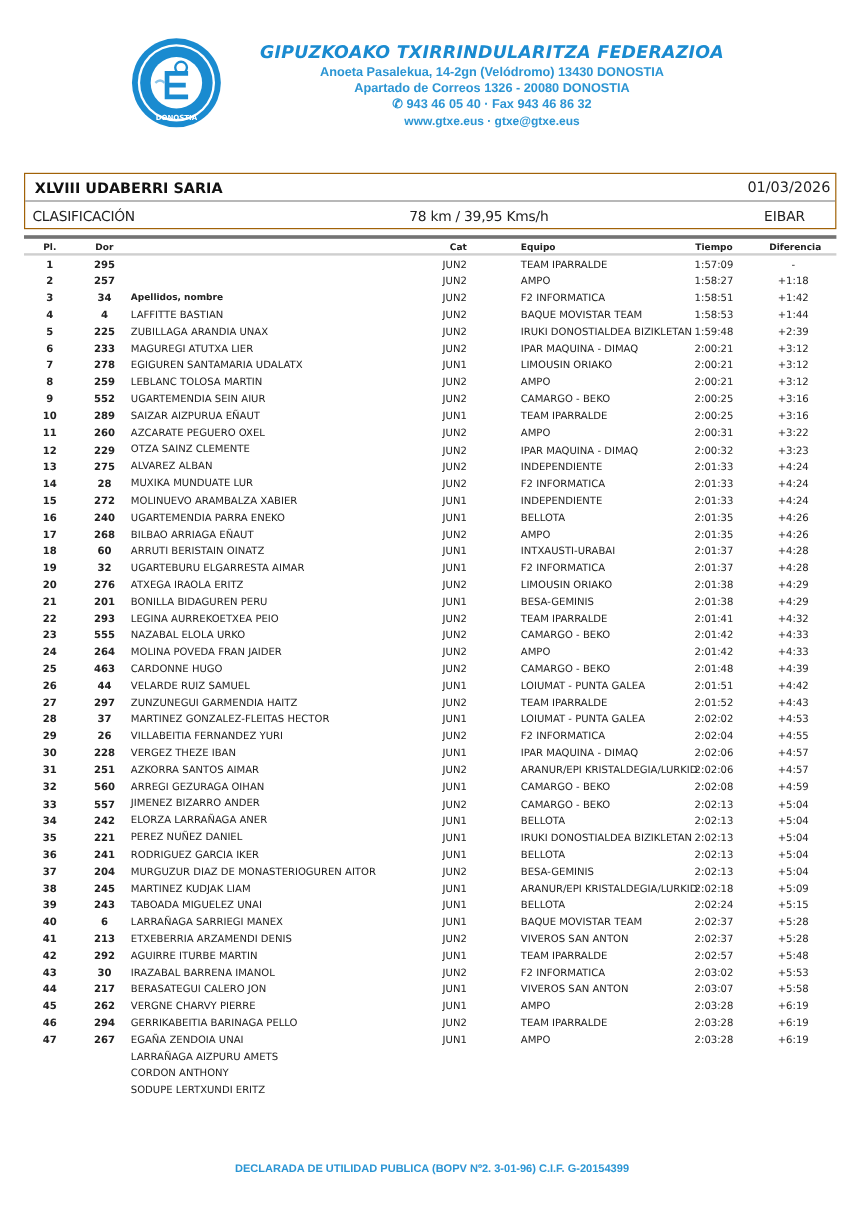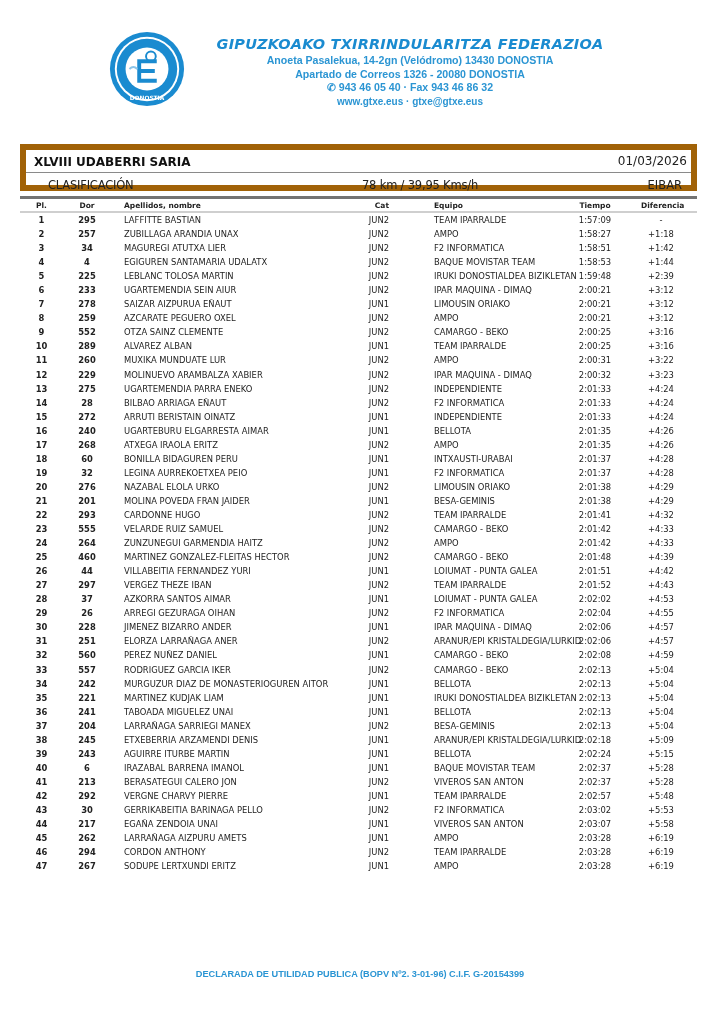--- a/index.html
+++ b/index.html
@@ -13,7 +13,7 @@
   .org-line { font-family: "Liberation Sans", sans-serif; font-size: 10.6px; font-weight: bold; color: #2b95d3; line-height: 13.6px; }
   .org-line.small { font-size: 10px; }
 
-  .title-box { position: absolute; left: 20px; top: 144px; width: 677px; height: 47px; border: 6px solid #a16207; }
+  .title-box { position: absolute; left: 20px; top: 144px; width: 677px; height: 47px; border: 1px solid #a16207; }
   .title-row1 { position: absolute; left: 0; top: 0; width: 100%; height: 23px; border-bottom: 1px solid #8a8a8a; }
   .race-name { position: absolute; left: 8px; top: 5px; font-family: "DejaVu Sans", sans-serif; font-weight: bold; font-size: 12px; color: #111; }
   .race-date { position: absolute; right: 4px; top: 4px; font-family: "DejaVu Sans", sans-serif; font-size: 12px; color: #222; }

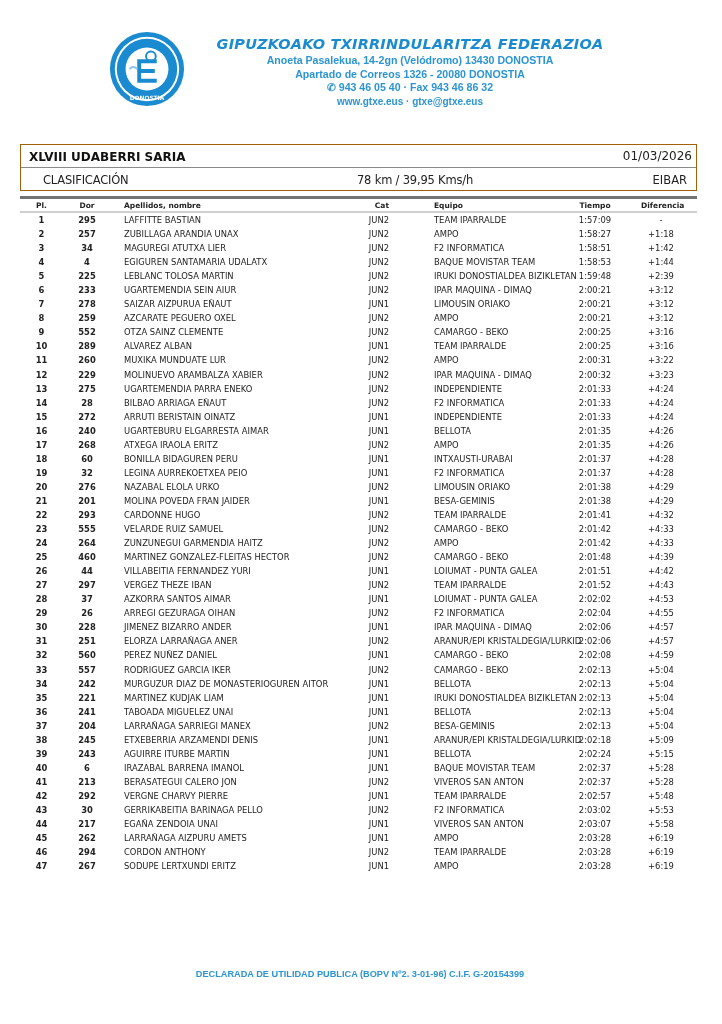--- a/index.html
+++ b/index.html
@@ -17,7 +17,7 @@
   .title-row1 { position: absolute; left: 0; top: 0; width: 100%; height: 23px; border-bottom: 1px solid #8a8a8a; }
   .race-name { position: absolute; left: 8px; top: 5px; font-family: "DejaVu Sans", sans-serif; font-weight: bold; font-size: 12px; color: #111; }
   .race-date { position: absolute; right: 4px; top: 4px; font-family: "DejaVu Sans", sans-serif; font-size: 12px; color: #222; }
-  .title-row2 { position: absolute; left: 16px; top: 23px; width: 100%; height: 23px; }
+  .title-row2 { position: absolute; left: 0; top: 23px; width: 100%; height: 23px; }
   .classif { position: absolute; left: 6px; top: 5px; font-family: "DejaVu Sans", sans-serif; font-size: 11.5px; color: #222; letter-spacing: -0.2px; }
   .dist { position: absolute; left: 320px; top: 5px; font-family: "DejaVu Sans", sans-serif; font-size: 11.5px; color: #222; letter-spacing: -0.2px; }
   .place { position: absolute; right: 25px; top: 5px; font-family: "DejaVu Sans", sans-serif; font-size: 11.5px; color: #222; }

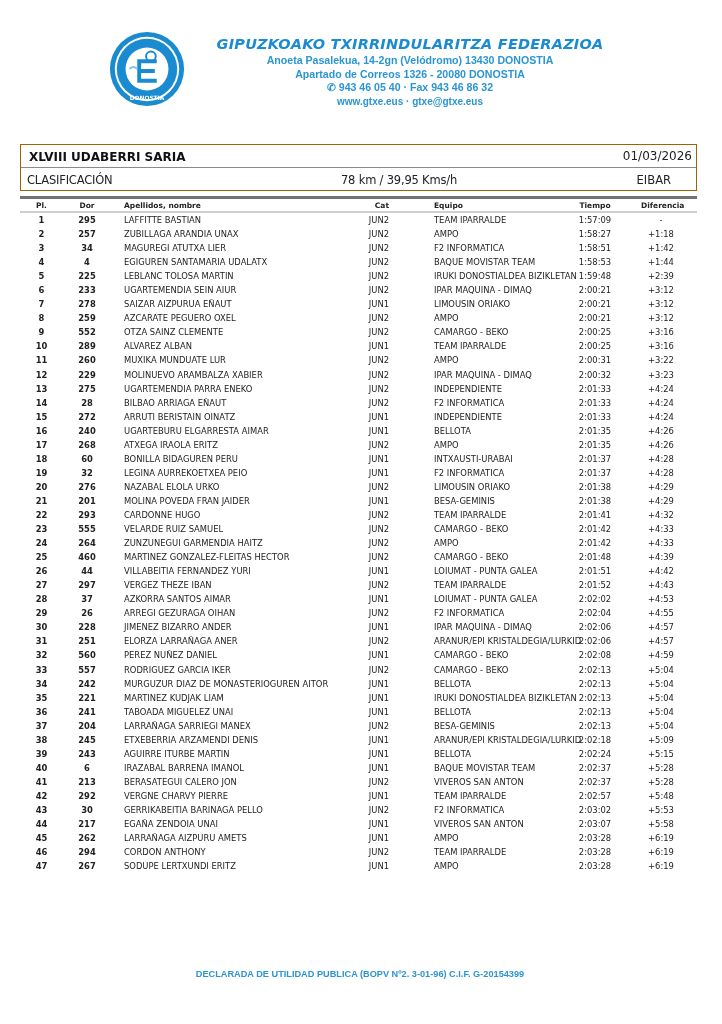--- a/index.html
+++ b/index.html
@@ -29,7 +29,7 @@
   .cell { position: absolute; top: 1px; font-family: "DejaVu Sans", sans-serif; font-size: 8.4px; color: #222; white-space: nowrap; line-height: 12px; }
   .c-pl { left: 0; width: 43px; text-align: center; font-weight: bold; }
   .c-dor { left: 52px; width: 30px; text-align: center; font-weight: bold; }
-  .c-name { left: 104px; }
+  .c-name { left: 89px; margin-top: 42px; }
   .c-cat { left: 341px; width: 28px; text-align: right; }
   .c-team { left: 374px; padding-left: 40px; }
   .c-time { left: 555px; width: 40px; text-align: center; }

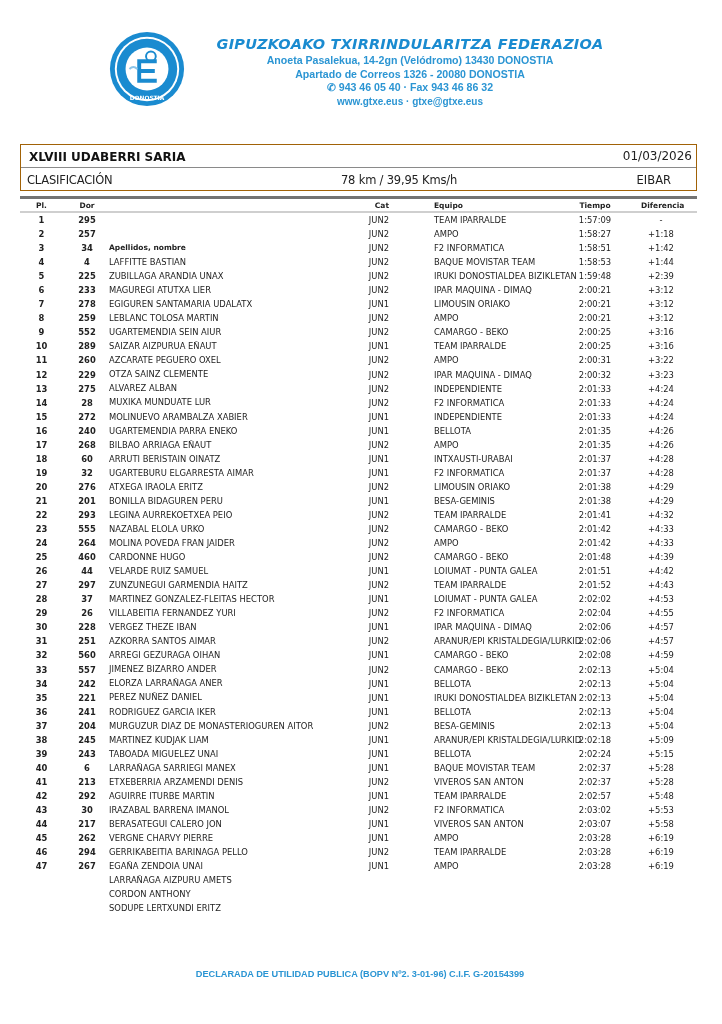--- a/index.html
+++ b/index.html
@@ -303,7 +303,7 @@
       </div>
       <div class="row">
         <span class="cell c-pl">25</span>
-        <span class="cell c-dor">460</span>
+        <span class="cell c-dor">463</span>
         <span class="cell c-name">MARTINEZ GONZALEZ-FLEITAS HECTOR</span>
         <span class="cell c-cat">JUN2</span>
         <span class="cell c-team">CAMARGO - BEKO</span>

